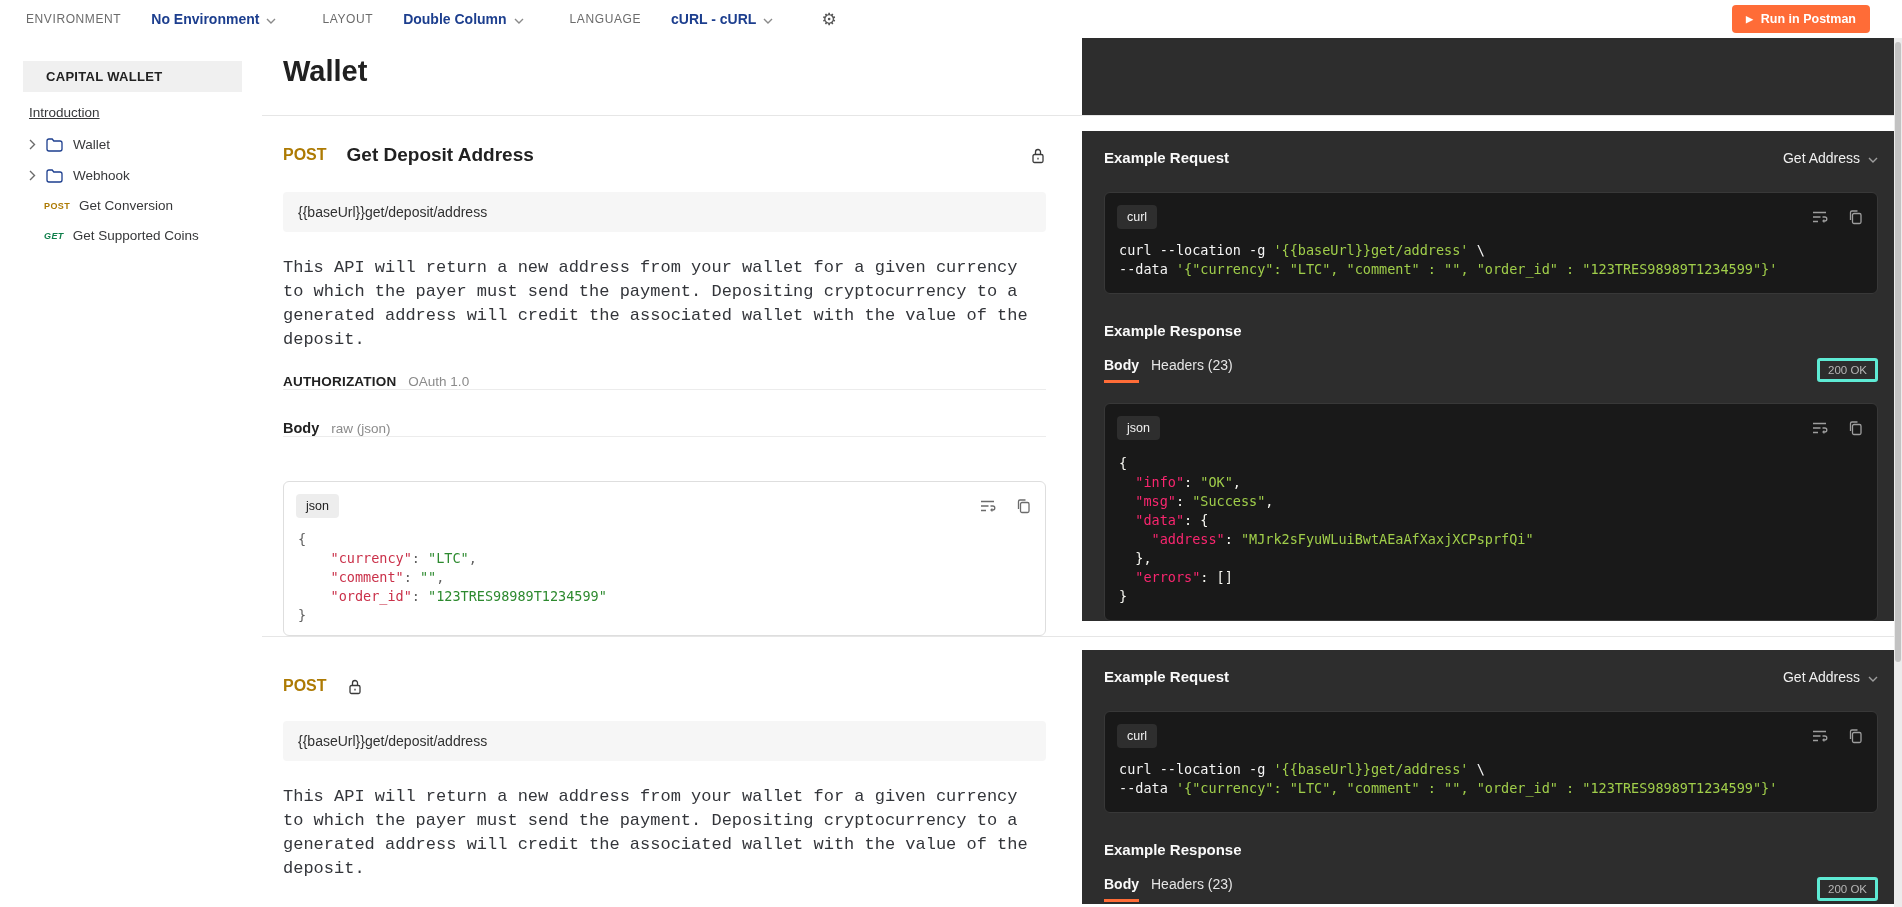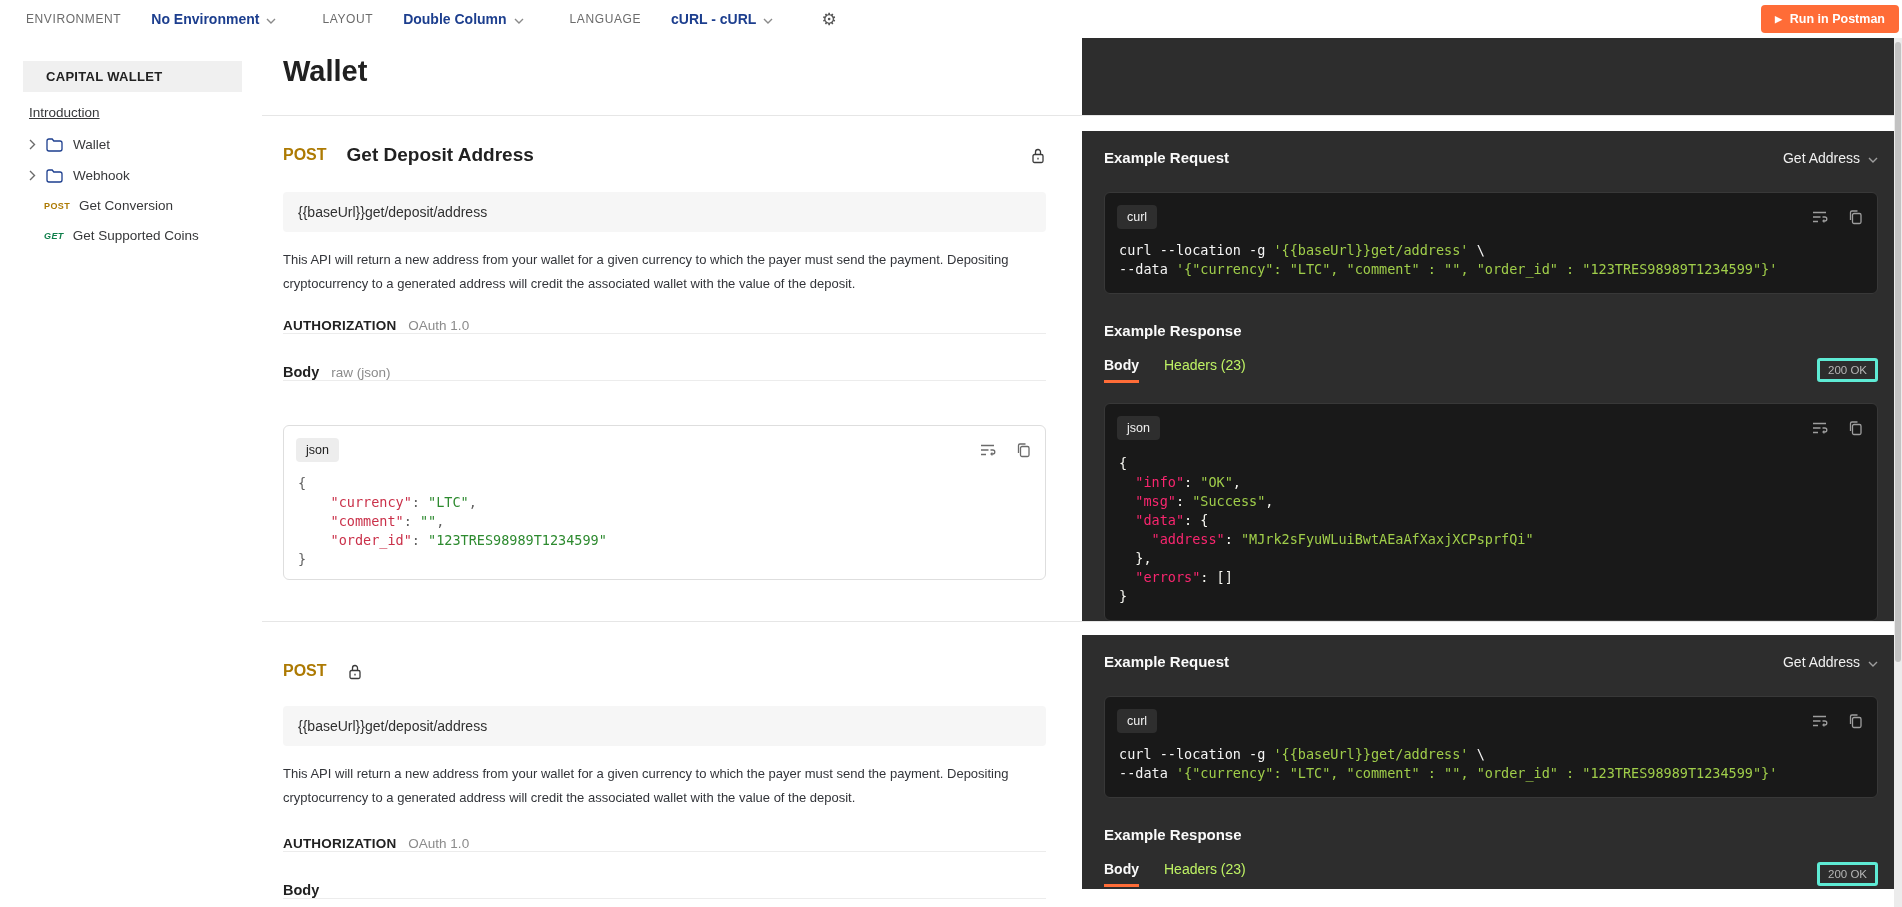--- a/index.html
+++ b/index.html
@@ -8,7 +8,7 @@
   .app { position:relative; width:1902px; height:907px; overflow:hidden; background:#fff; }
 
   
-  .topbar { height:38px; display:flex; align-items:center; padding:0 3px 0 26px; background:#fff; }
+  .topbar { height:38px; display:flex; align-items:center; padding:0 32px 0 26px; background:#fff; }
   .tb-group { display:flex; align-items:center; margin-right:46px; }
   .tb-label { font-size:12px; letter-spacing:.6px; color:#6b6b6b; margin-right:30px; }
   .tb-value { display:flex; align-items:center; gap:7px; font-size:14px; font-weight:700; color:#1c3e8e; cursor:pointer; }

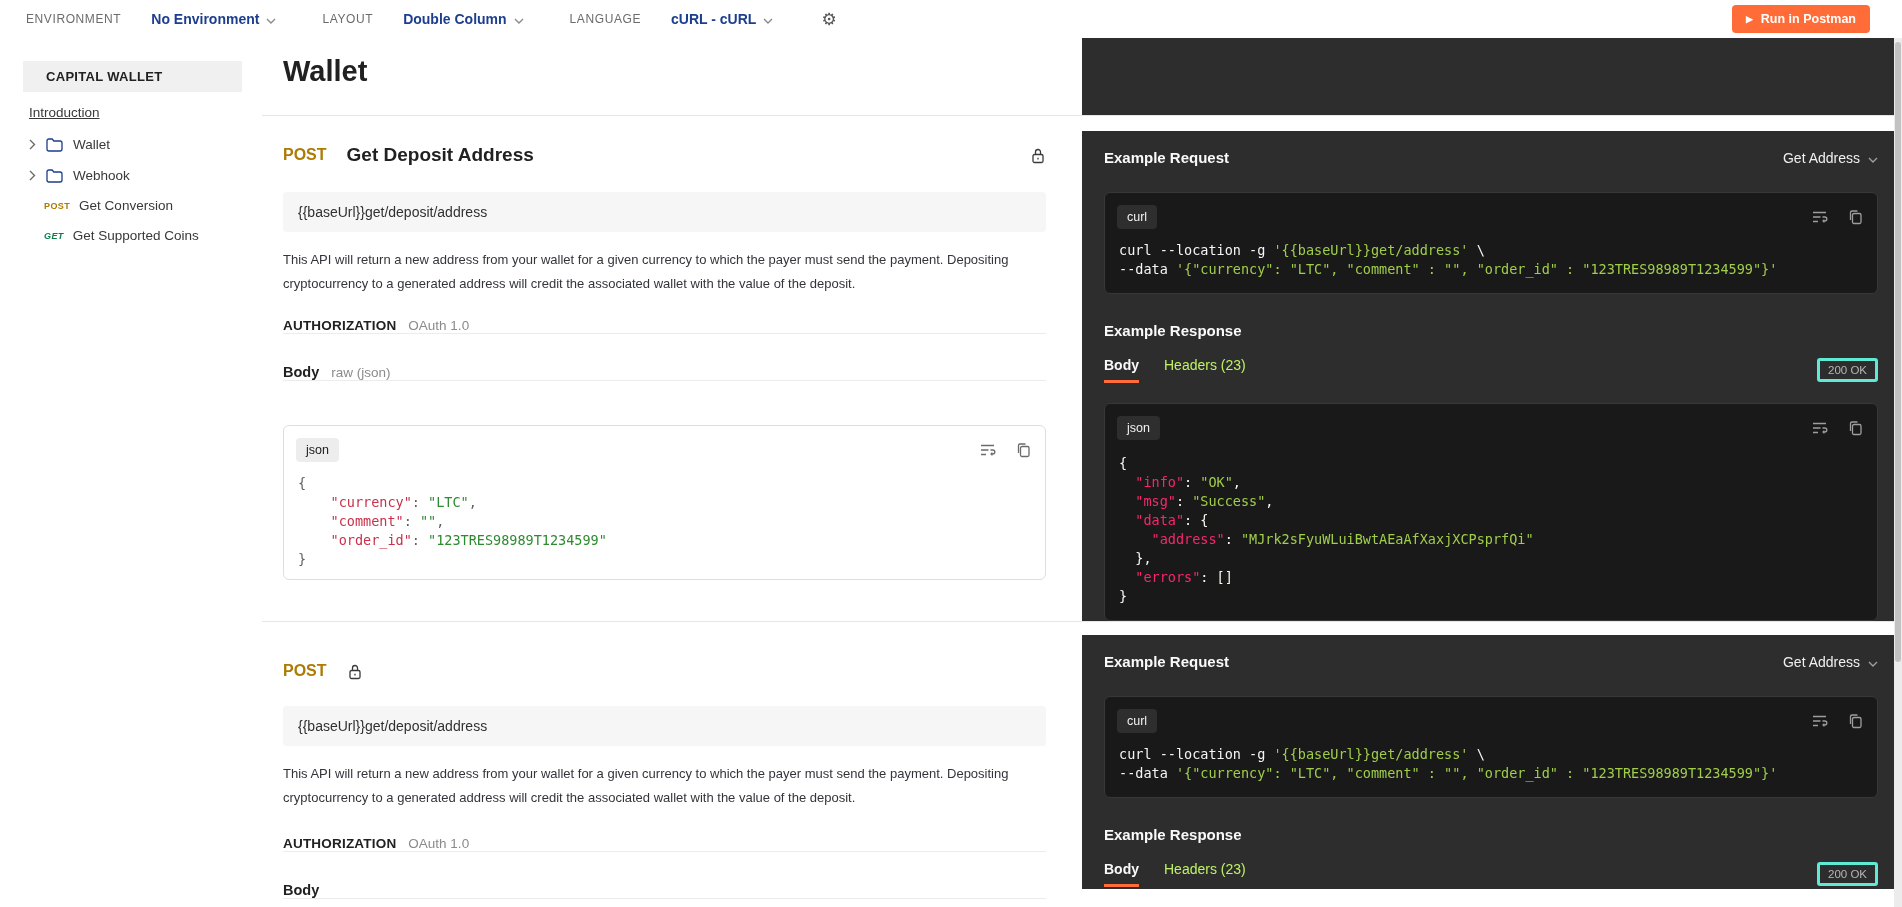--- a/index.html
+++ b/index.html
@@ -52,7 +52,7 @@
   .lock { display:flex; color:#3a3a3a; }
   .url-box { margin-top:26px; background:#f6f6f6; border-radius:4px; height:40px; display:flex; align-items:center;
              padding:0 15px; font-size:14px; color:#303030; }
-  .desc { margin-top:16px; font-size:13px; line-height:24px; color:#33353a; max-width:780px; }
+  .desc { margin-top:24px; font-size:17px; line-height:24px; color:#33353a; max-width:780px;font-family:Liberation Mono, monospace; }
   .kv-row { margin-top:22px; display:flex; align-items:baseline; gap:12px; border-bottom:1px solid #ececec; }
   .kv-row.body-row { margin-top:30px; }
   .kv-key { font-size:13.5px; font-weight:700; color:#212121; letter-spacing:.2px; }

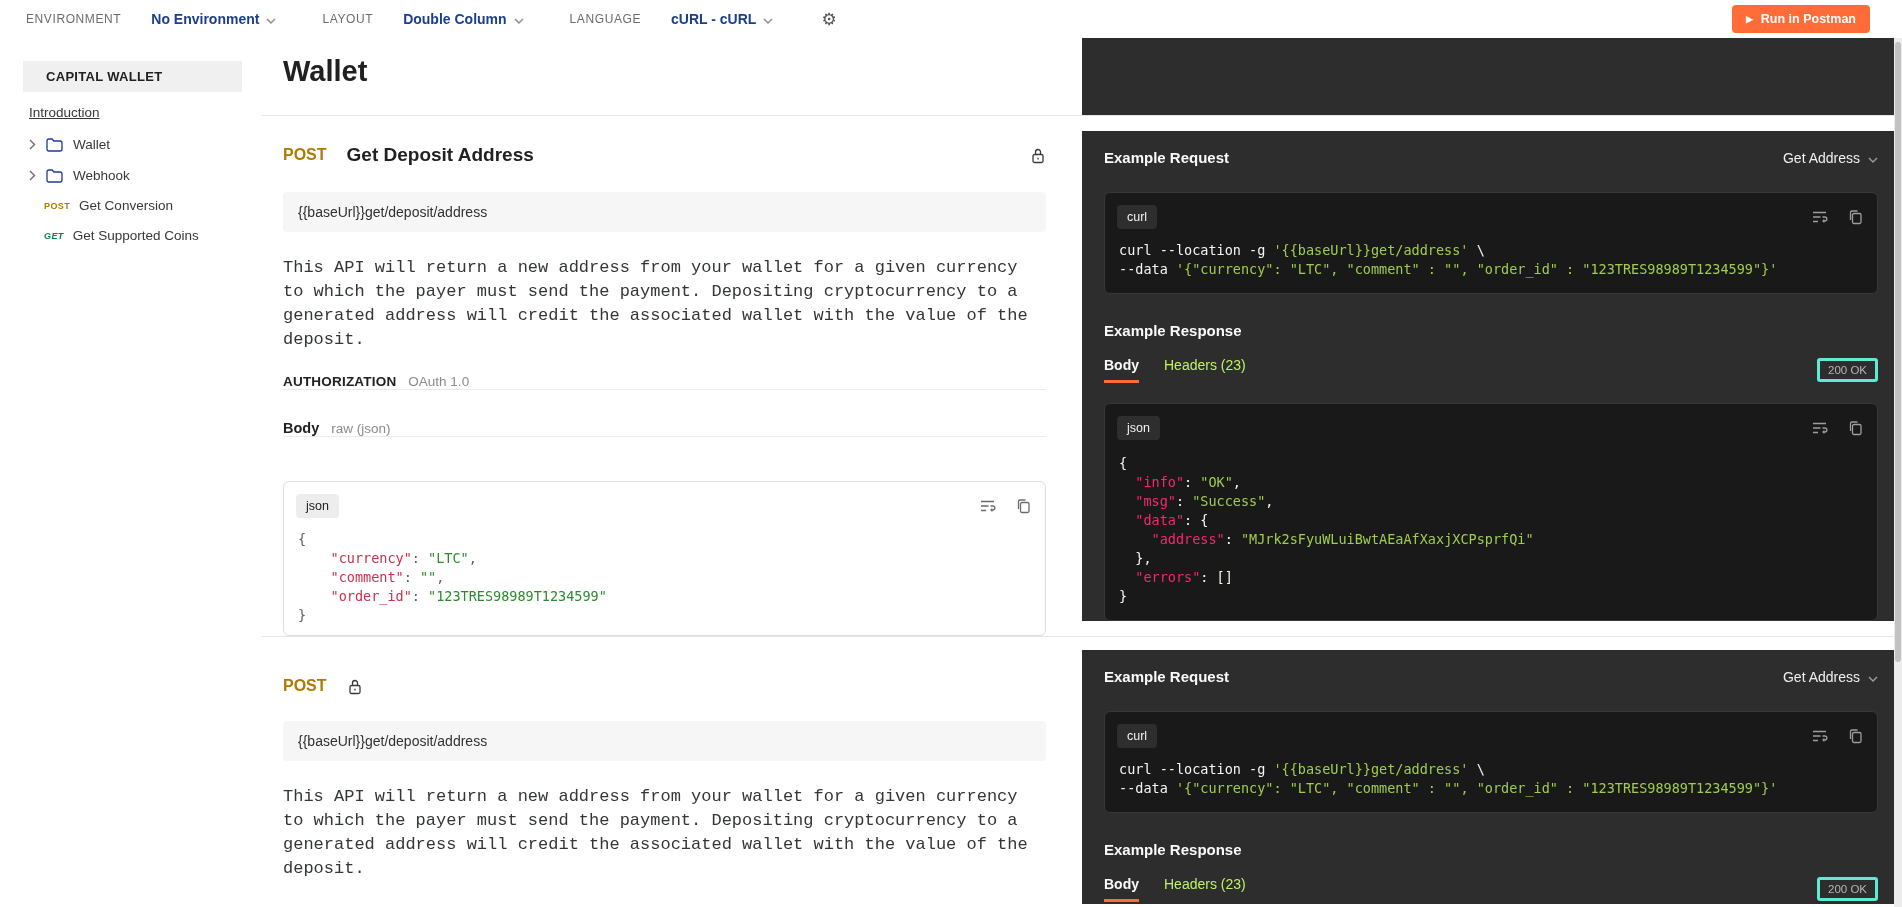--- a/index.html
+++ b/index.html
@@ -100,7 +100,7 @@
   .tab { font-size:14px; cursor:pointer; }
   .tab.active { color:#fafafa; font-weight:700; position:relative; padding-bottom:10px; }
   .tab.active::after { content:""; position:absolute; left:0; right:0; bottom:0; height:3px; background:#ff6c37; }
-  .tab.inactive { color:#bef264; margin-left:25px; padding-bottom:10px; }
+  .tab.inactive { color:#e5e5e5; margin-left:12px; padding-bottom:10px; }
   .status-badge { margin-left:auto; font-size:11.5px; color:#b6b6b6; border:3px solid #5eead4; border-radius:3px; padding:3px 8px; }
   .resp-block { margin-top:20px; }
 

